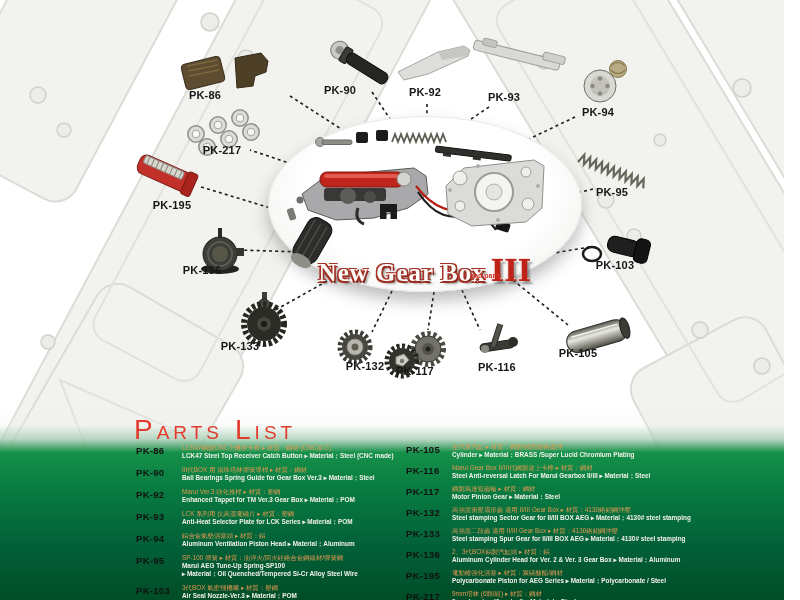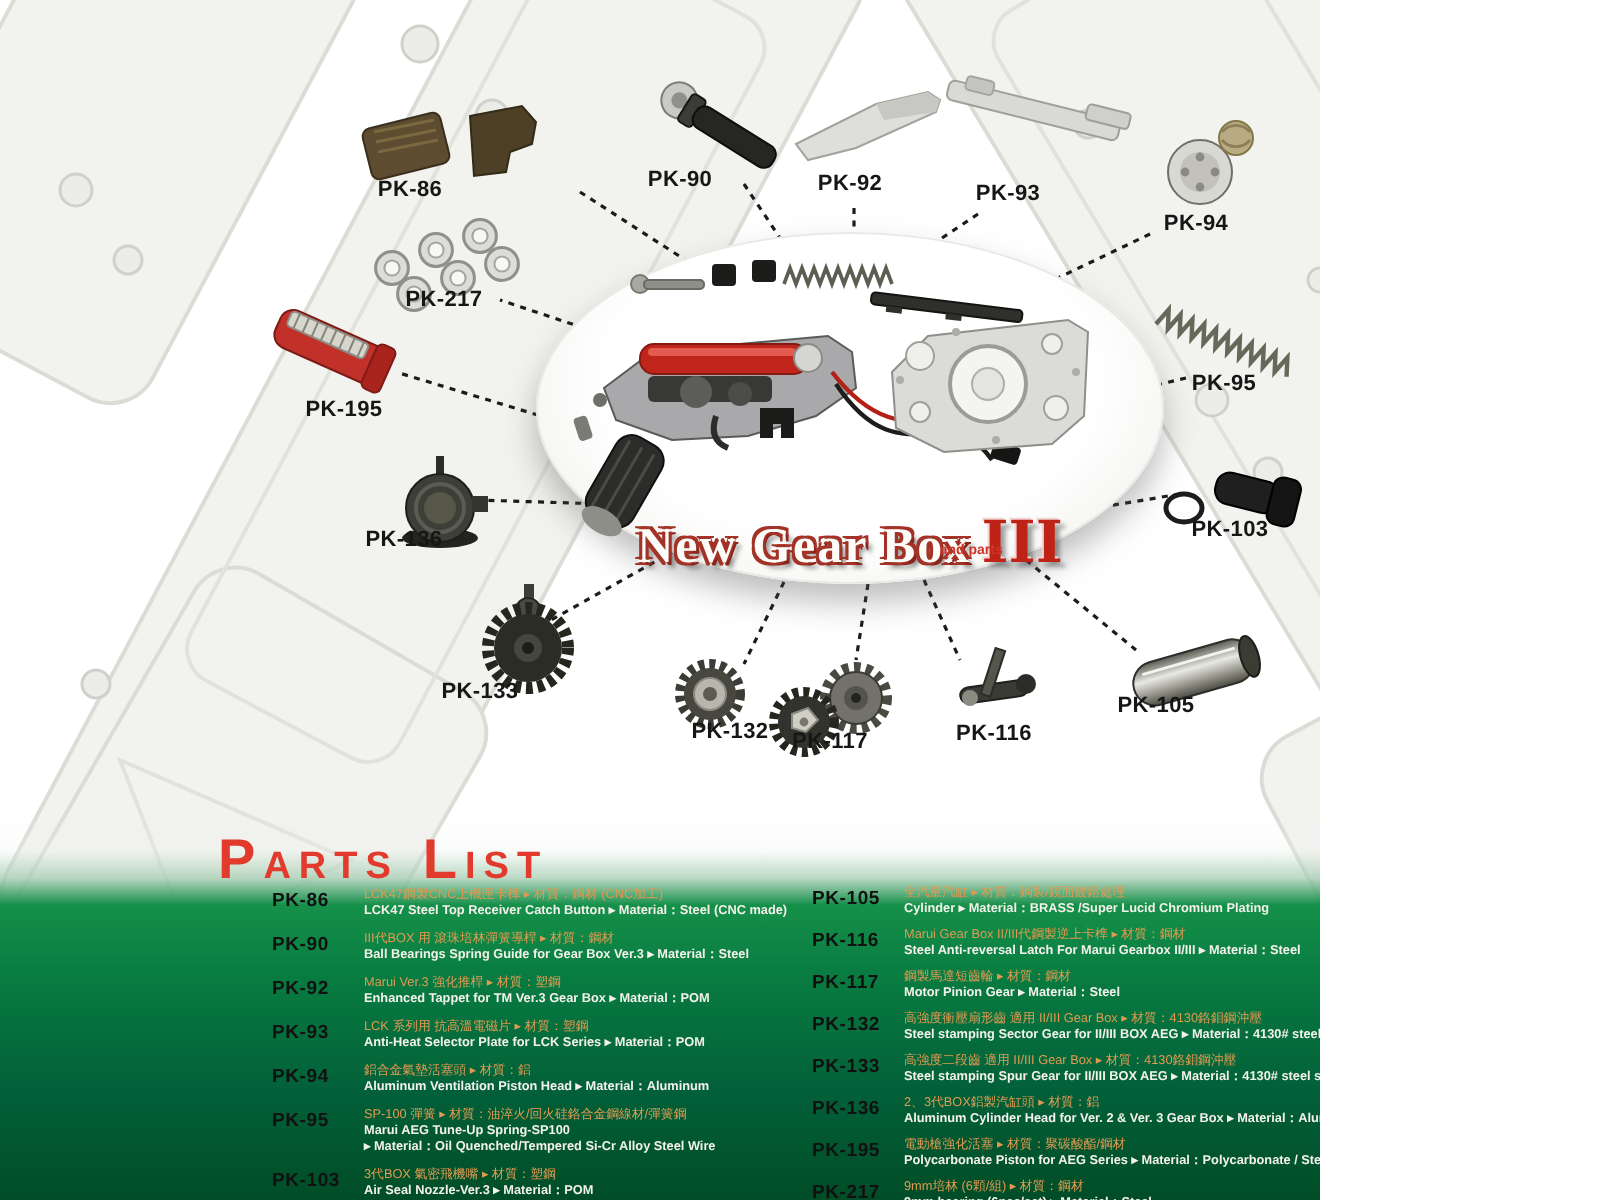--- a/index.html
+++ b/index.html
@@ -3,7 +3,7 @@
 <meta charset="utf-8">
 <style>
   html,body{margin:0;padding:0;background:#fff;}
-  #stage{position:relative;width:660px;height:600px;overflow:hidden;background:#ffffff;
+  #stage{position:relative;width:784px;height:600px;overflow:hidden;background:#ffffff;
          font-family:"Liberation Sans",sans-serif;}
   #stage svg{position:absolute;left:0;top:0;}
 

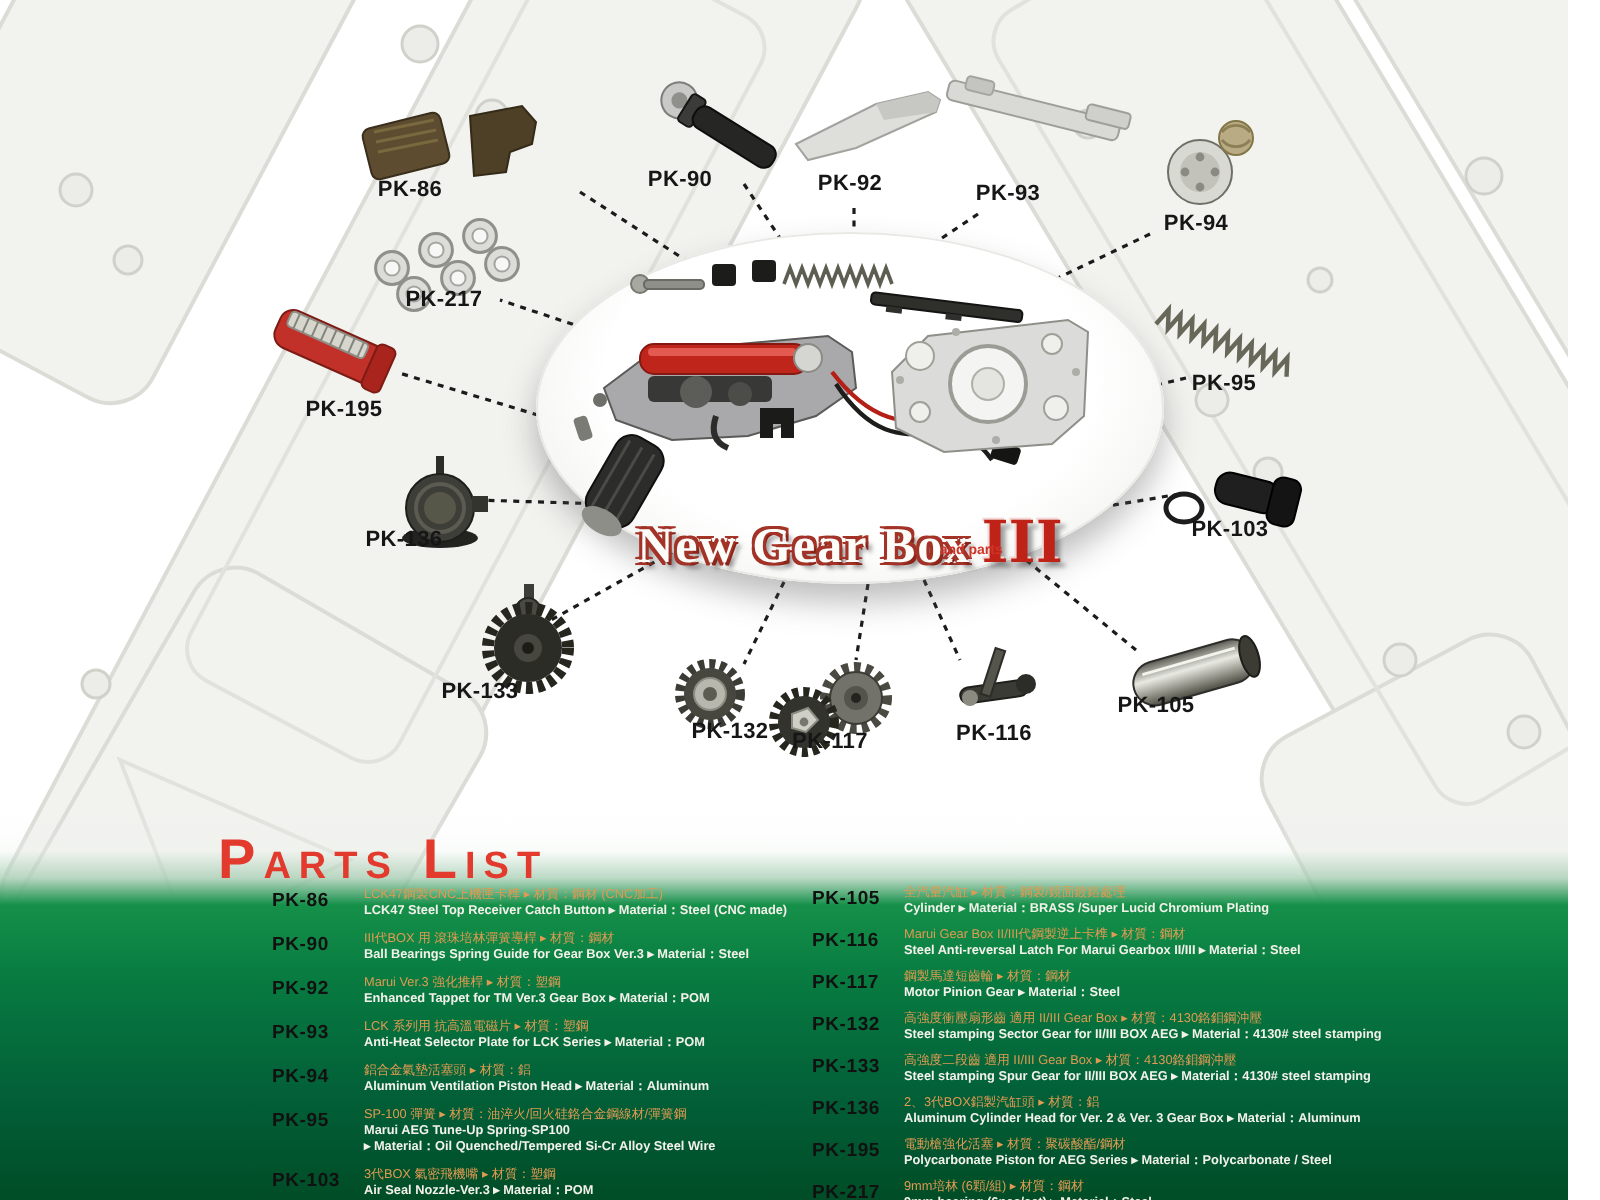--- a/index.html
+++ b/index.html
@@ -38,7 +38,7 @@
   .gb-note{position:absolute;right:30px;bottom:9px;font-size:7px;font-weight:bold;color:#cf3428;}
 
   
-  .pl-title{position:absolute;left:109px;top:414px;color:#e23a2c;font-weight:700;}
+  .pl-title{position:absolute;left:134px;top:414px;color:#e23a2c;font-weight:400;}
   .pl-word{display:inline-block;text-transform:uppercase;font-size:19px;letter-spacing:4px;margin-right:12px;}
   .pl-word::first-letter{font-size:28px;}
   .pl-col{position:absolute;display:flex;flex-direction:column;}

